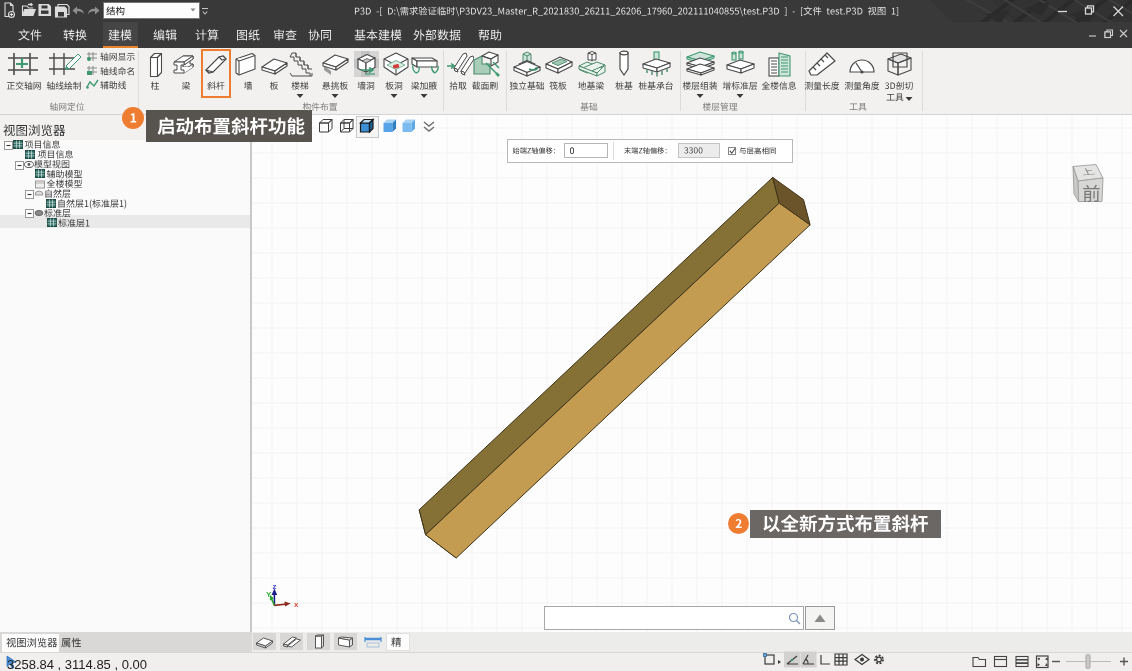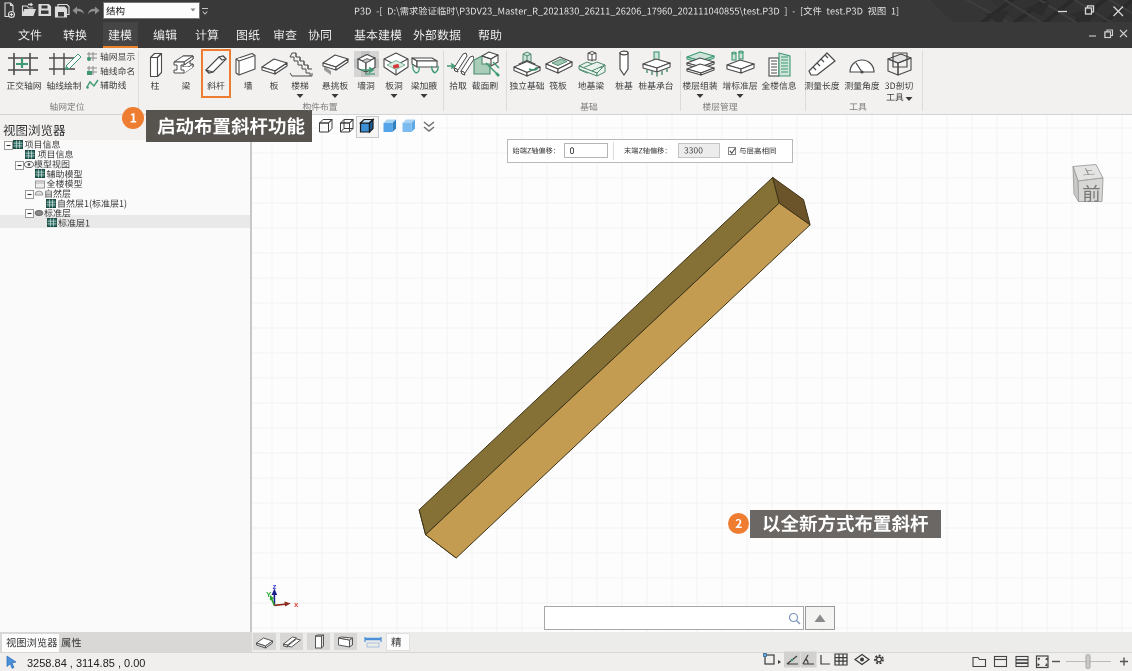--- a/index.html
+++ b/index.html
@@ -634,7 +634,7 @@
 <svg class="abs" style="left:5px;top:655px" width="14" height="14">
     <path d="M2,1 L11,7 L7,8 L9,12.5 L7,13.3 L5.3,8.8 L2,11.5 Z" fill="#4a90d9" stroke="#2a6bb5" stroke-width="0.7"></path>
   </svg>
-<div class="abs" style="left:27px;top:657px;font-size:11px;color:#222">3258.84 , 3114.85 , 0.00</div>
+<div class="abs" style="left:7px;top:657px;font-size:13px;color:#222">3258.84 , 3114.85 , 0.00</div>
 
 <svg class="abs" style="left:762px;top:651px" width="125" height="17" viewBox="0 0 125 17">
     <rect x="22" y="0.5" width="16" height="16" fill="#d2d1d0"></rect>

